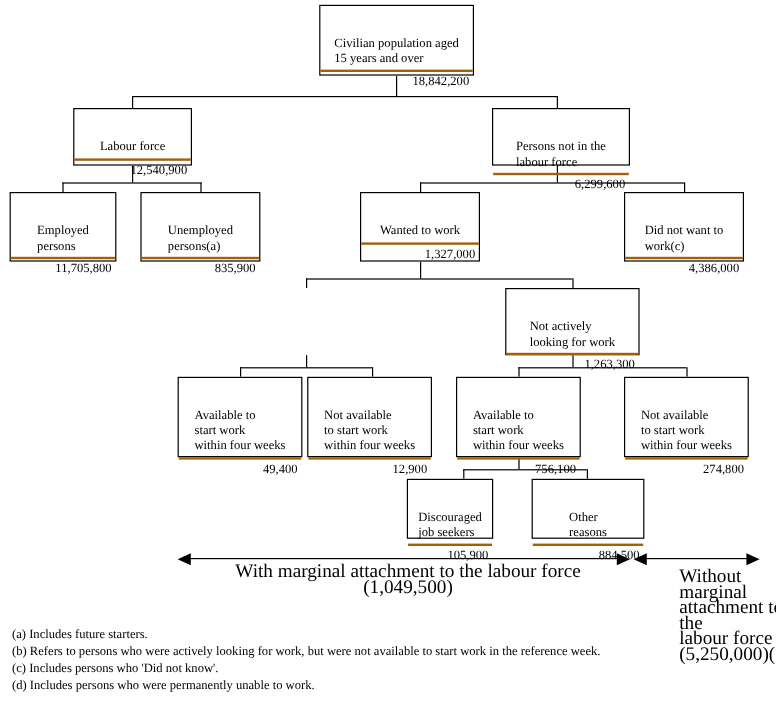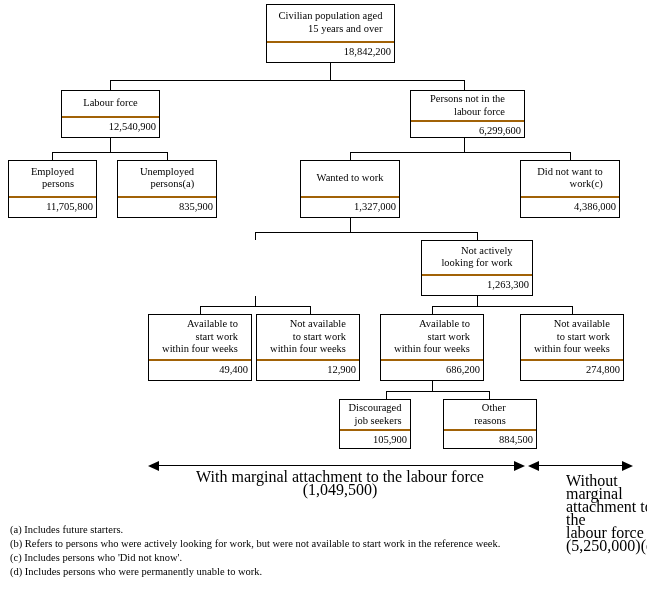--- a/index.html
+++ b/index.html
@@ -32,11 +32,12 @@
     display: flex;
     align-items: center;
     justify-content: center;
-    text-align: right;
+    text-align: left;
     font-size: 10.5px;
     line-height: 12.5px;
     padding: 2px 3px;
     white-space: pre-line;
+    margin-top: 24px;
   }
   .node .value {
     border-top: 2px solid #a16207;

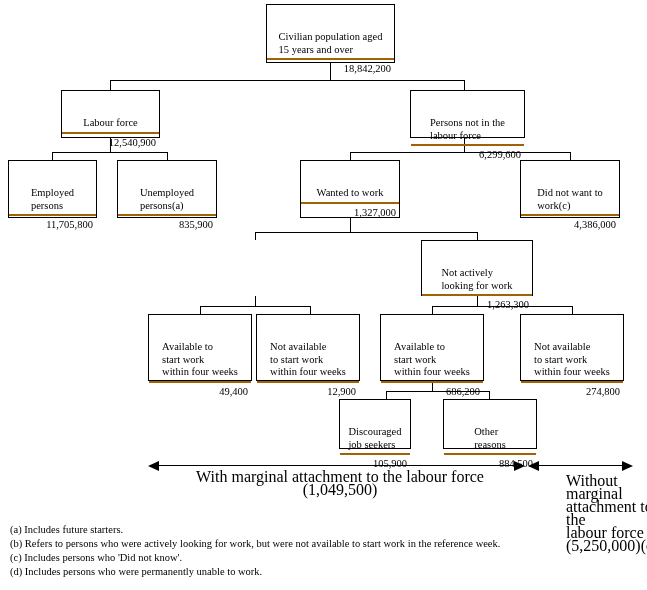--- a/index.html
+++ b/index.html
@@ -208,7 +208,7 @@
     <div class="label">Available to
 start work
 within four weeks</div>
-    <div class="value">686,200</div>
+    <div class="value">756,100</div>
   </div>
 
   <div class="node" style="left:520px; top:314px; width:104px; height:67px;">

